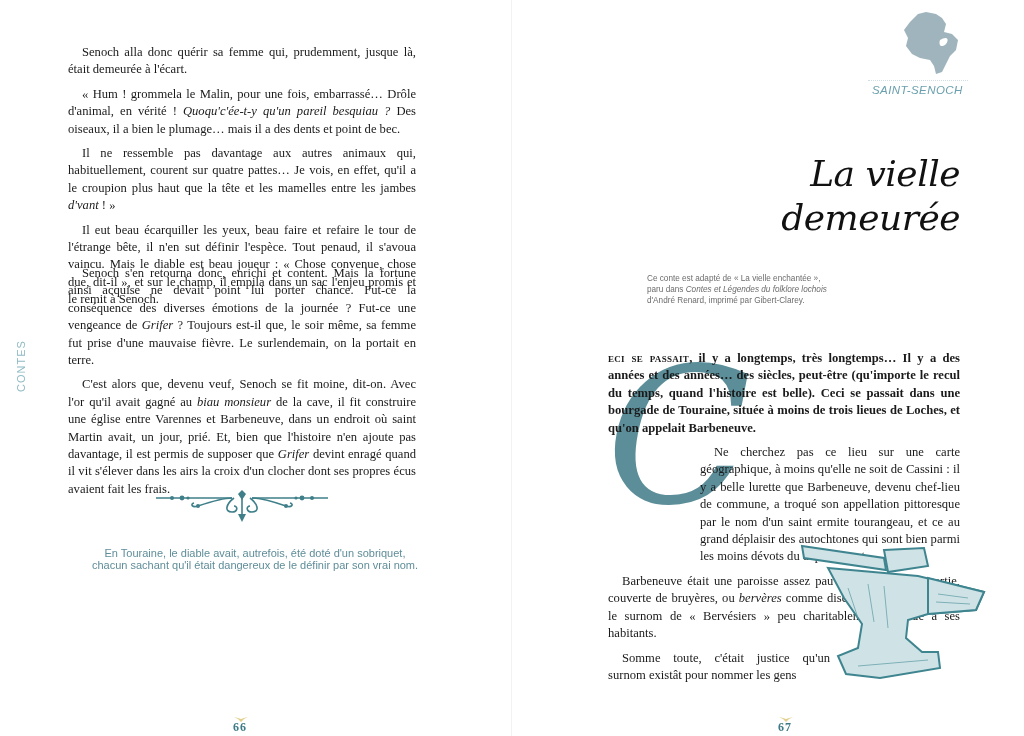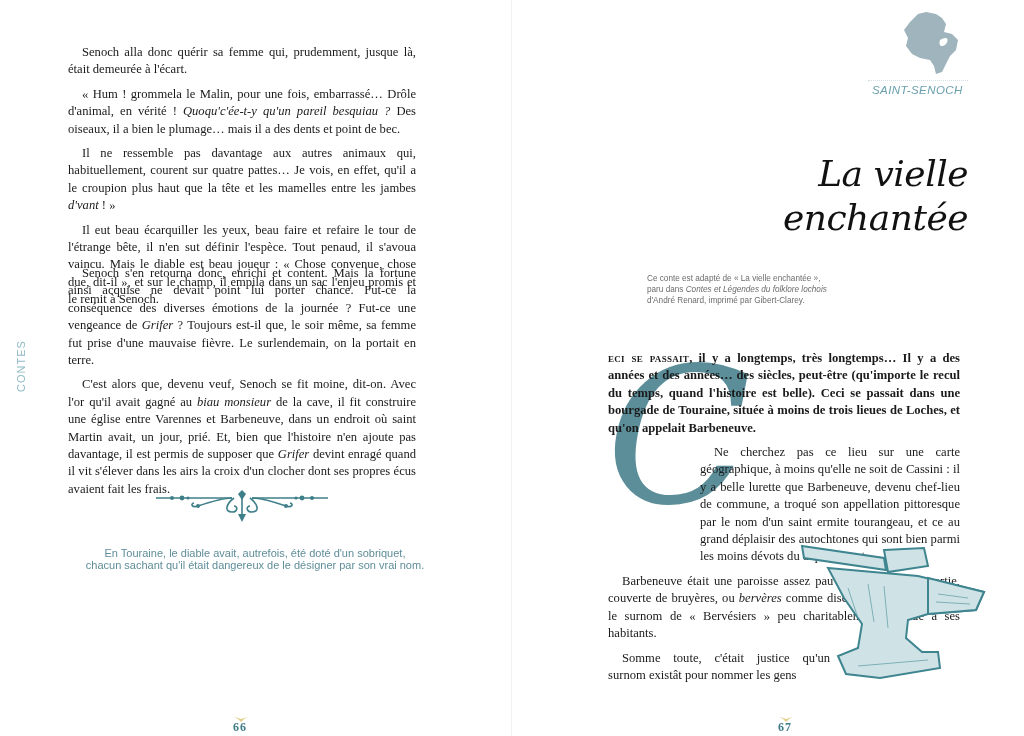--- a/index.html
+++ b/index.html
@@ -5,7 +5,7 @@
   html, body { margin:0; padding:0; }
   body { width:1024px; height:736px; background:#ffffff; position:relative; overflow:hidden;
          font-family:"Liberation Serif", "DejaVu Serif", serif; color:#1a1a1a; }
-  .page { position:absolute; top:0; height:736px;padding-left:8px; }
+  .page { position:absolute; top:0; height:736px; }
   .left { left:0; width:512px; }
   .right { left:512px; width:512px; }
   .gutter { position:absolute; left:511px; top:0; width:1px; height:736px; background:#f2f2f2; }

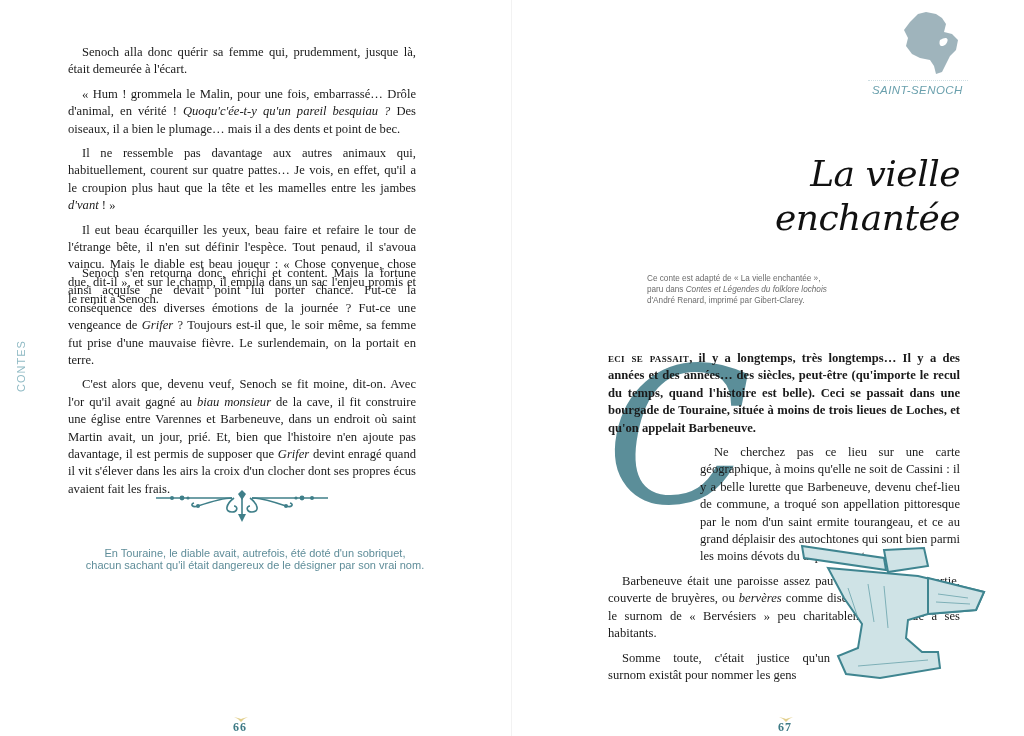--- a/index.html
+++ b/index.html
@@ -120,7 +120,7 @@
 
   <div class="title">
     <div>La vielle</div>
-    <div>enchantée</div>
+    <div>demeurée</div>
   </div>
 
   <div class="source">

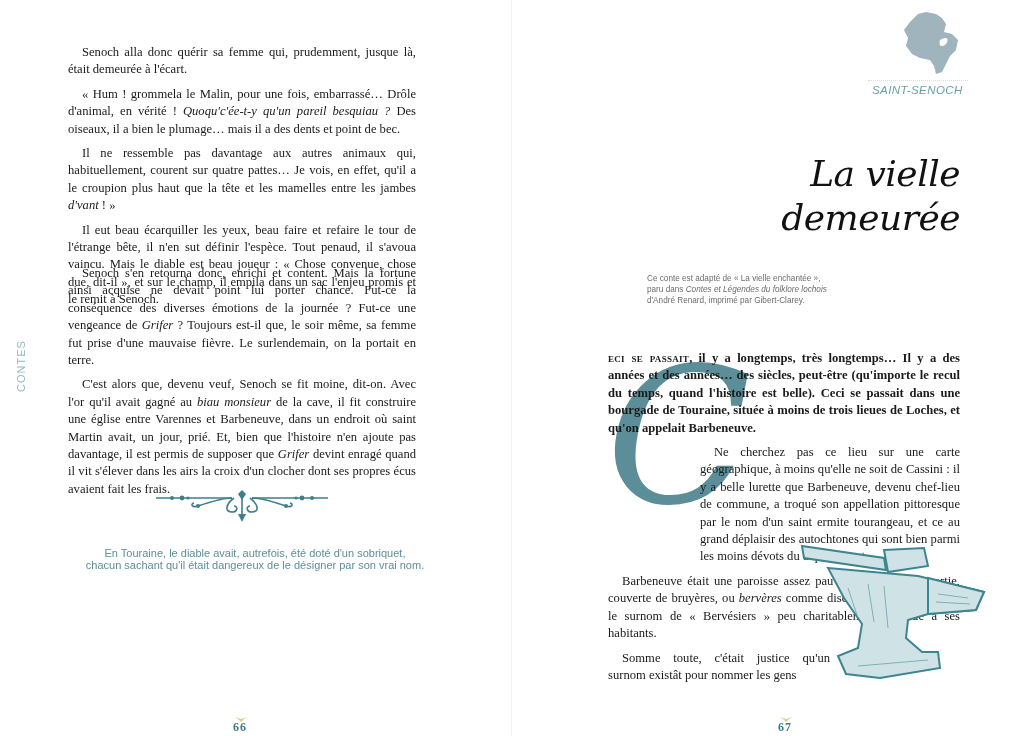--- a/index.html
+++ b/index.html
@@ -99,7 +99,7 @@
 
   <div class="footnote">
     <div>En Touraine, le diable avait, autrefois, été doté d'un sobriquet,</div>
-    <div>chacun sachant qu'il était dangereux de le désigner par son vrai nom.</div>
+    <div>chacun sachant qu'il était dangereux de le définir par son vrai nom.</div>
   </div>
 
   <div class="pagenum" style="left:233px;">66</div>

